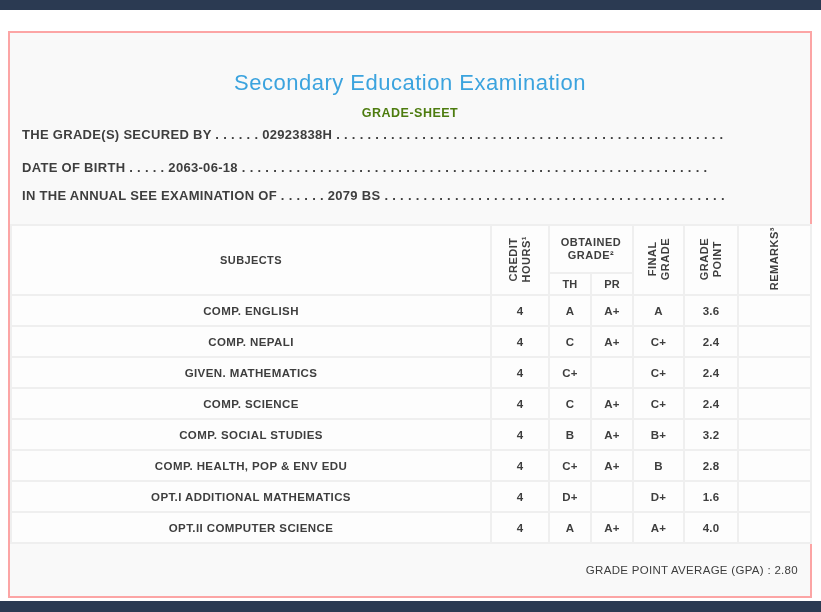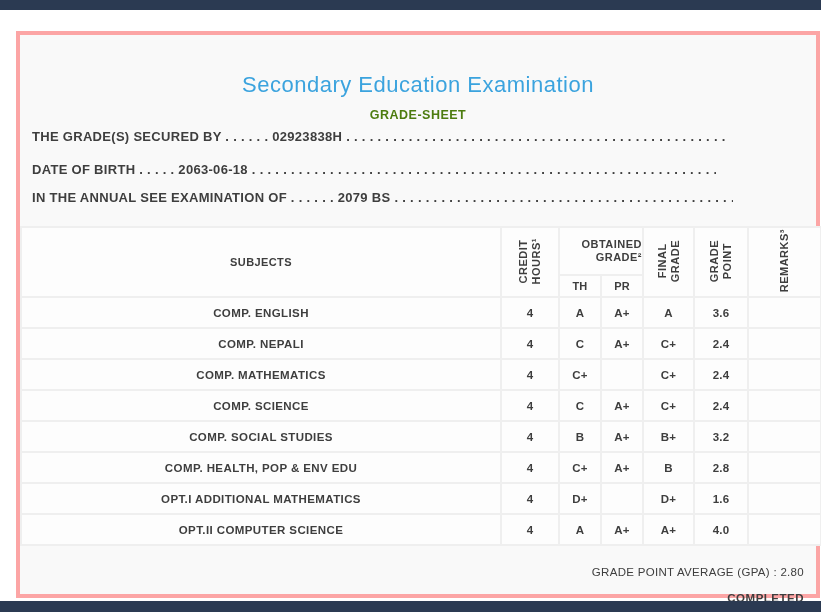--- a/index.html
+++ b/index.html
@@ -13,8 +13,8 @@
   .topbar { position:absolute; top:0; left:0; width:821px; height:10px; background:#2b3a52; }
   .bottombar { position:absolute; left:0; bottom:0; width:821px; height:11px; background:#2b3a52; }
   .sheet {
-    position:absolute; left:16px; top:31px; width:804px; height:567px;
-    background:#f9f9f9; border:4px solid #fca5a5;
+    position:absolute; left:8px; top:31px; width:804px; height:567px;
+    background:#f9f9f9; border:2px solid #fca5a5;
   }
   .title {
     margin:37px 0 0 0; text-align:center;

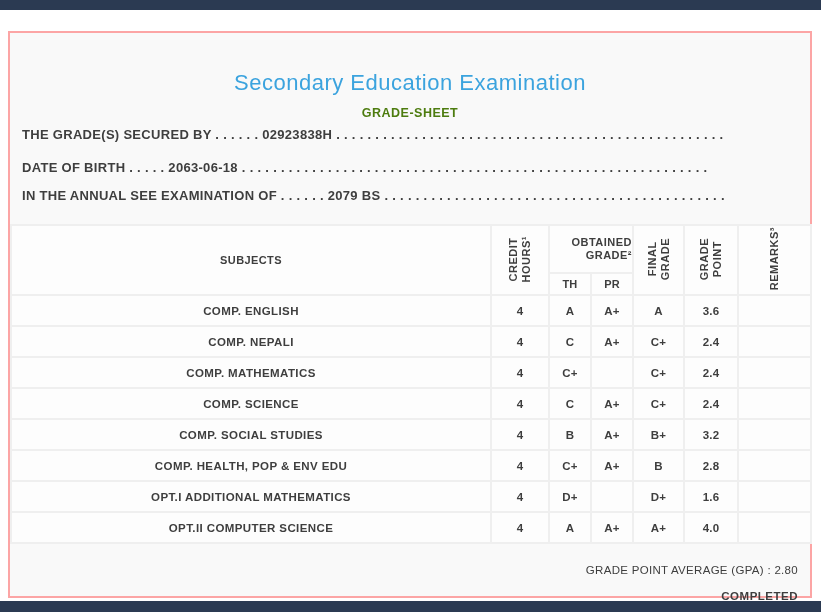--- a/index.html
+++ b/index.html
@@ -49,7 +49,7 @@
     writing-mode:vertical-rl; transform:rotate(180deg);
     display:inline-block; line-height:13px; letter-spacing:0.5px;
   }
-  .stack div { line-height:13px; letter-spacing:0.5px;text-align:right; }
+  .stack div { line-height:13px; letter-spacing:0.5px; }
   .gpa {
     margin-top:19px; padding-right:12px; text-align:right;
     font-size:11.5px; font-weight:400; line-height:15px; letter-spacing:0.3px;

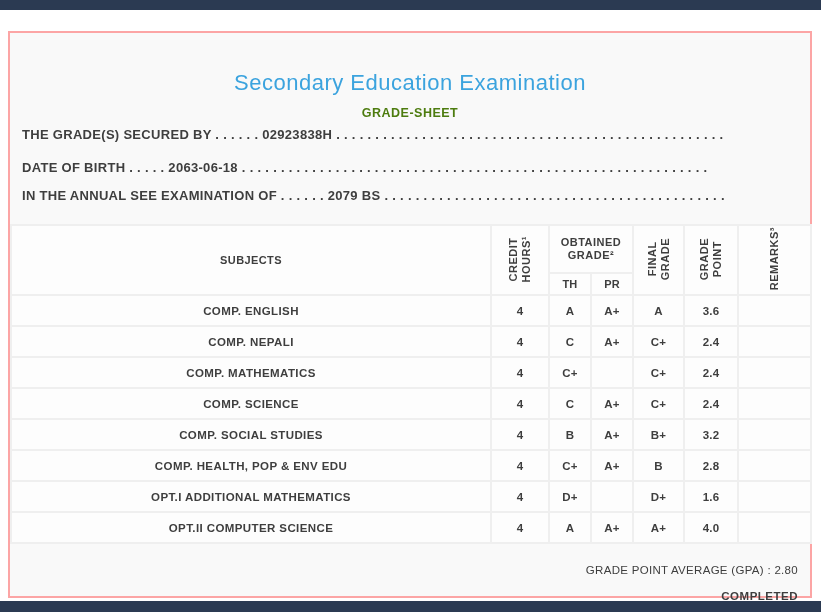--- a/index.html
+++ b/index.html
@@ -150,7 +150,7 @@
         <td></td>
       </tr>
       <tr>
-        <td class="subj">COMP. MATHEMATICS</td>
+        <td class="subj">GIVEN. MATHEMATICS</td>
         <td>4</td>
         <td>C+</td>
         <td></td>

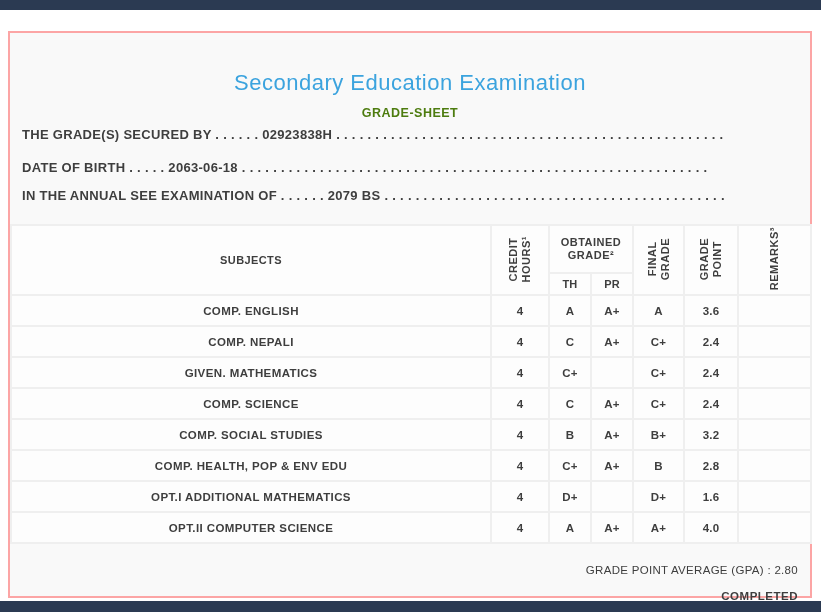--- a/index.html
+++ b/index.html
@@ -207,7 +207,6 @@
   </table>
 
   <div class="gpa">GRADE POINT AVERAGE (GPA) : 2.80</div>
-  <div class="status">COMPLETED</div>
 
 </div>
 

